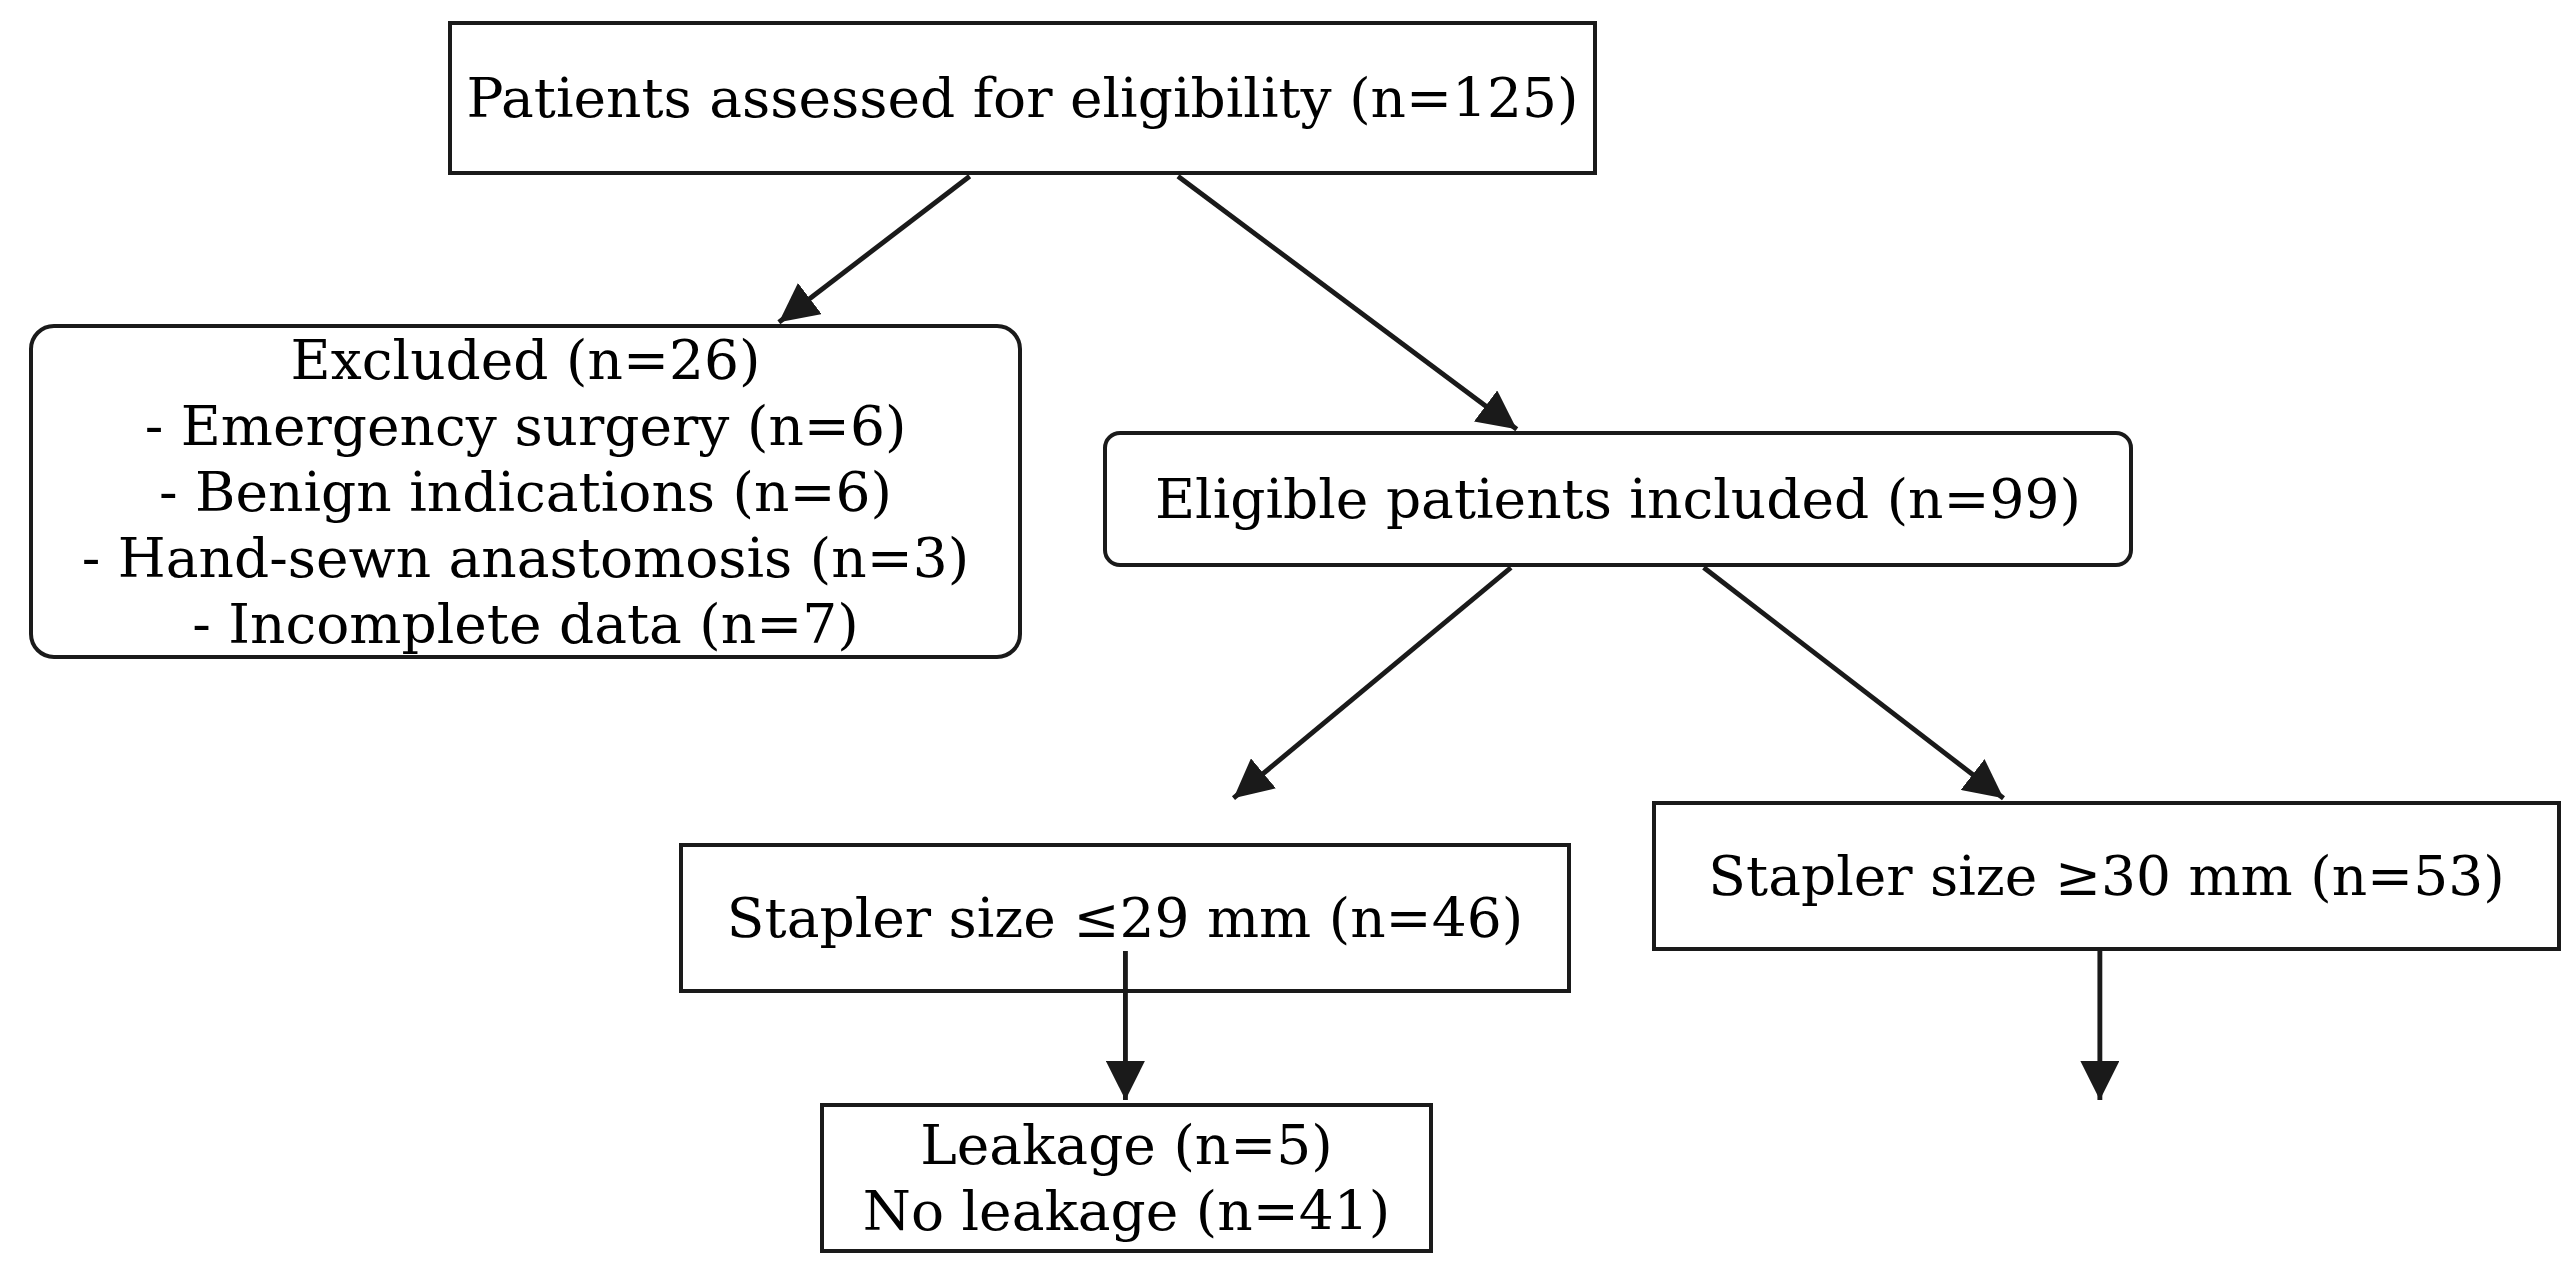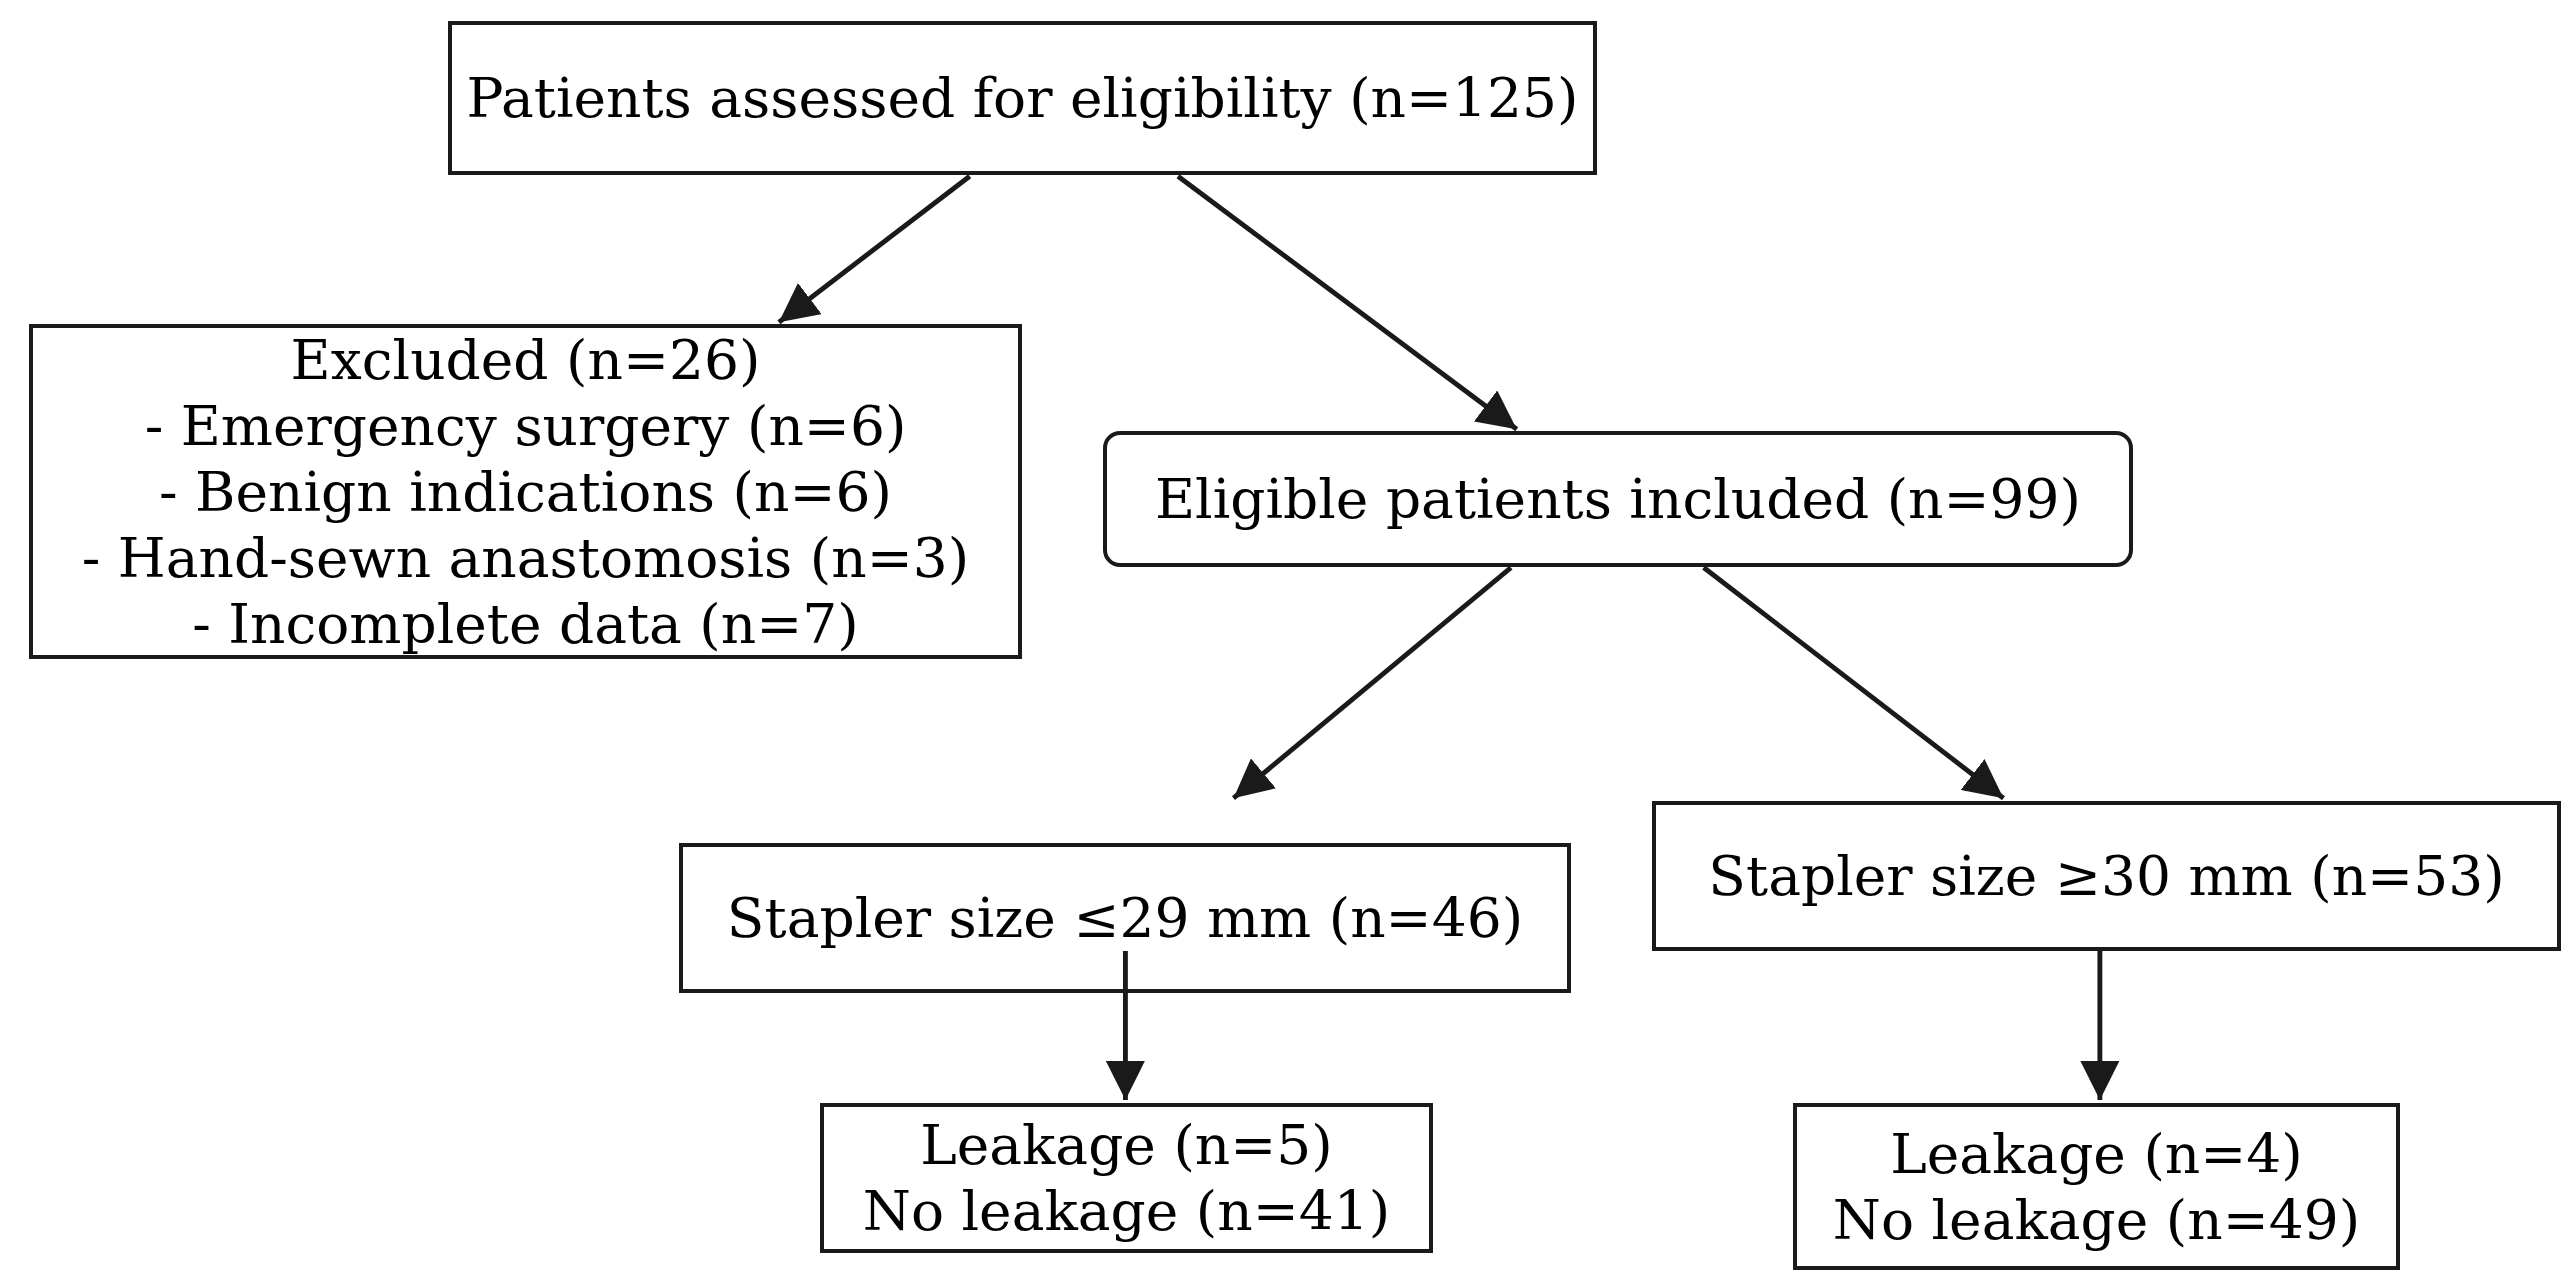--- a/index.html
+++ b/index.html
@@ -78,7 +78,7 @@
     <div class="line">Patients assessed for eligibility (n=125)</div>
   </div>
 
-  <div class="node" style="left:29px; top:324px; width:993px; height:335px;">
+  <div class="node" style="left:29px; top:324px; width:993px; height:335px;border-radius:25px;">
     <div class="line">Excluded (n=26)</div>
     <div class="line">- Emergency surgery (n=6)</div>
     <div class="line">- Benign indications (n=6)</div>

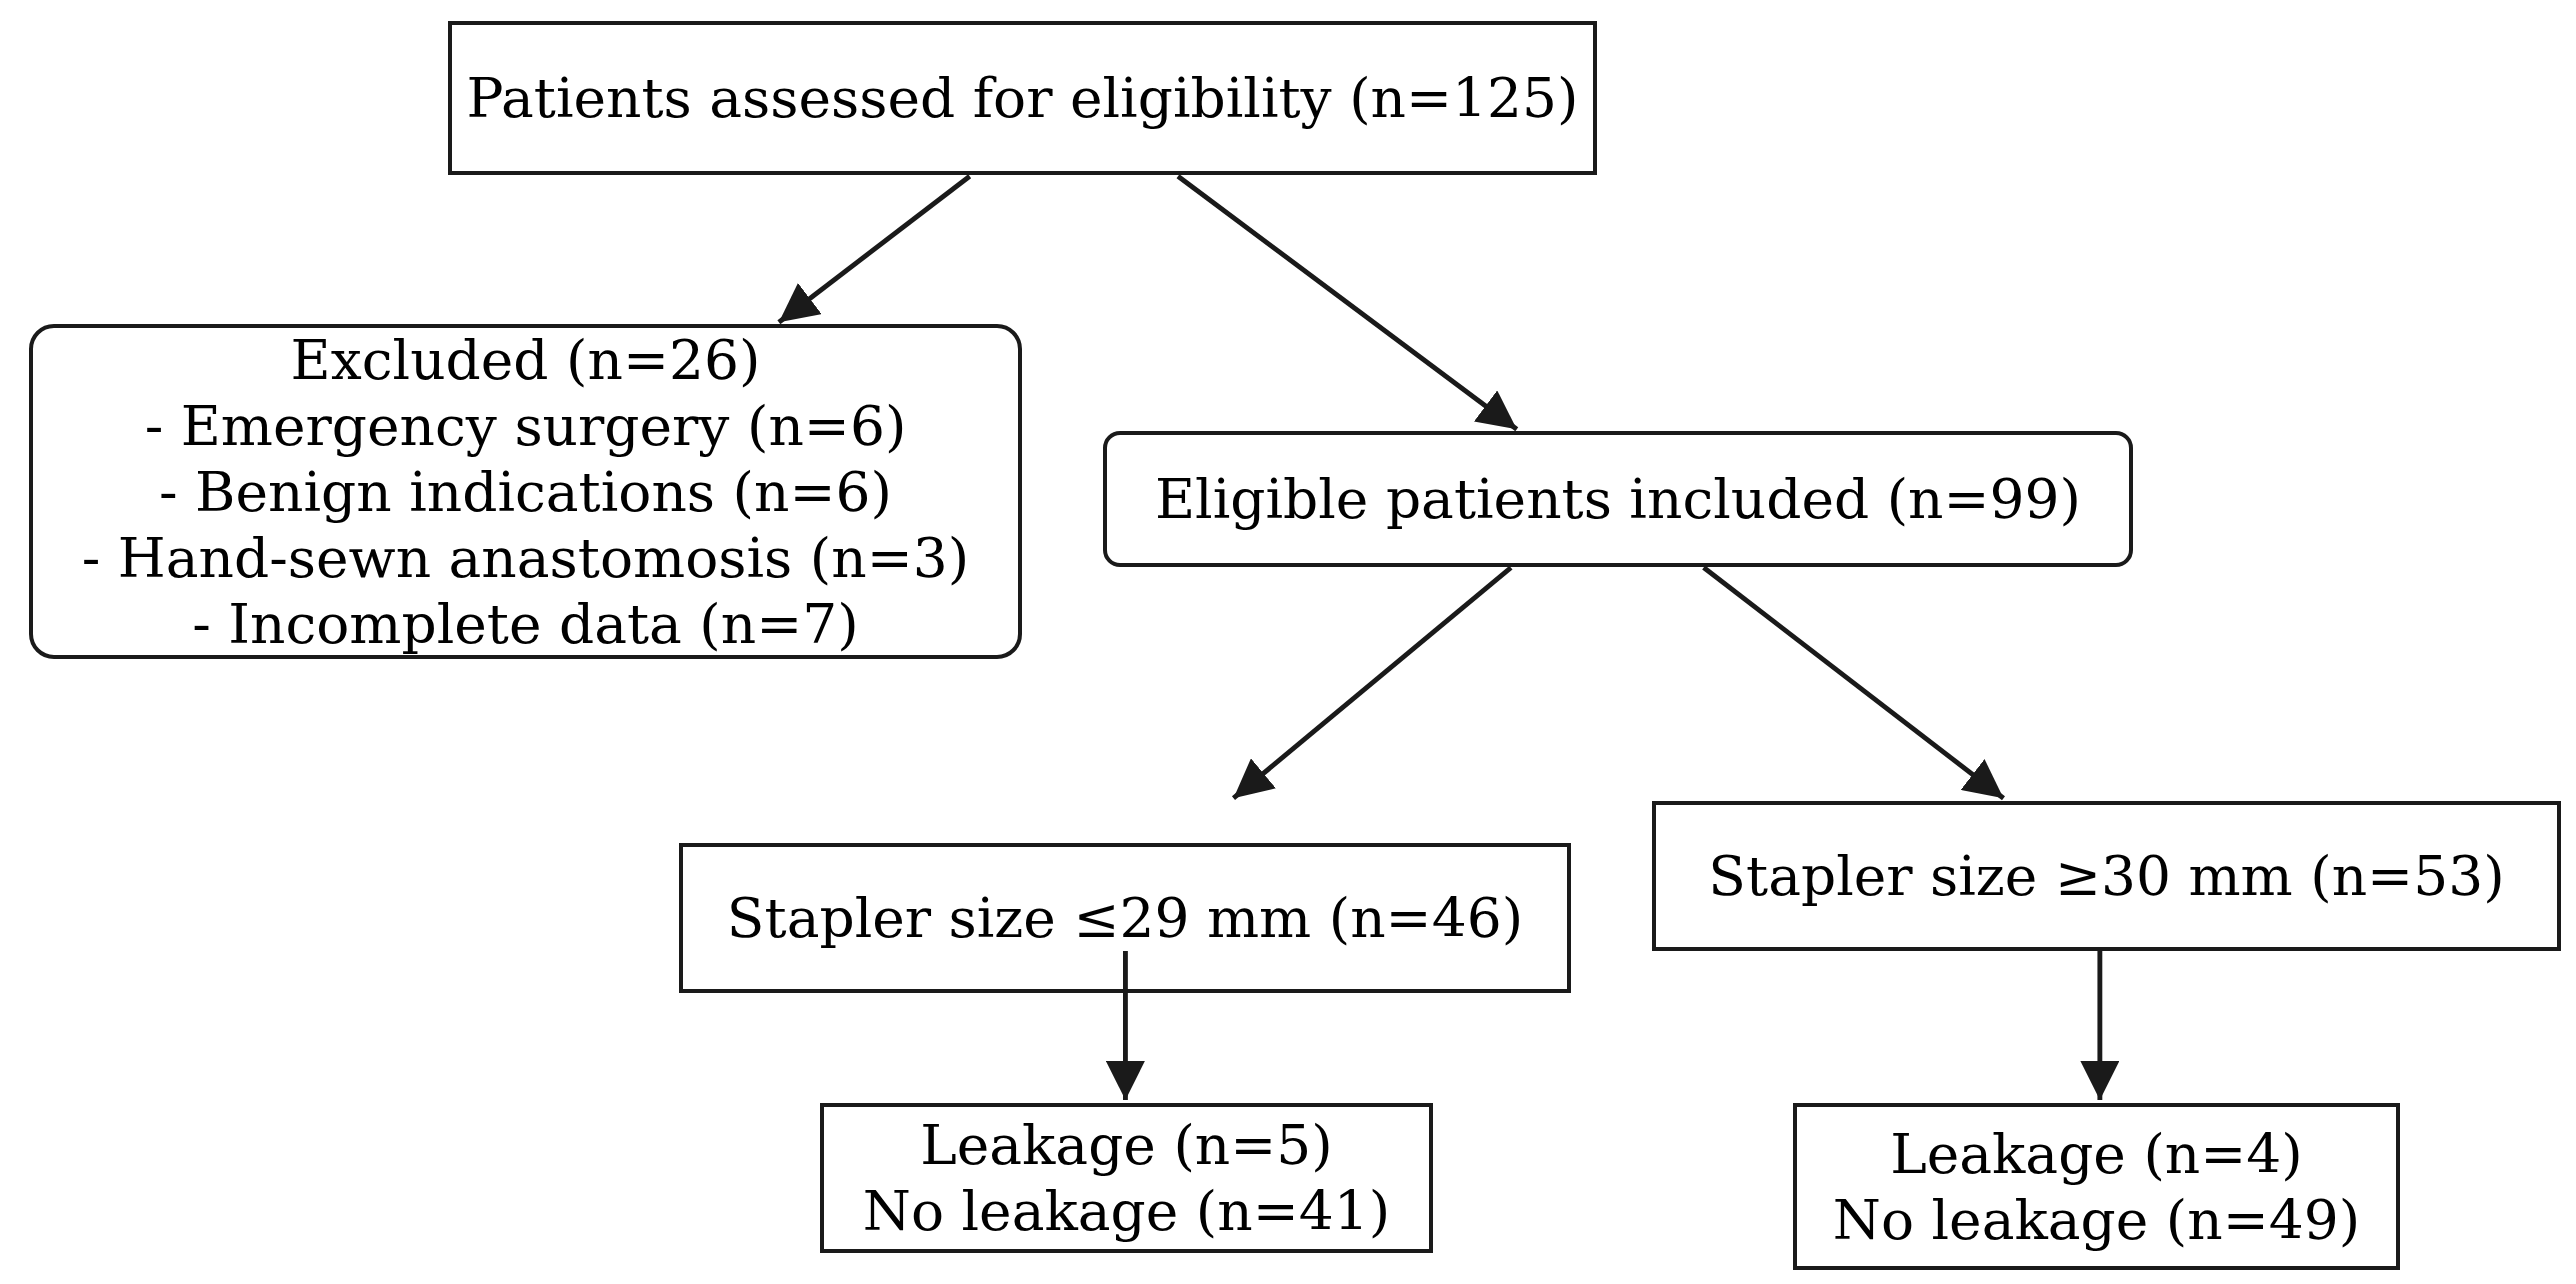--- a/index.html
+++ b/index.html
@@ -103,10 +103,6 @@
     <div class="line">No leakage (n=41)</div>
   </div>
 
-  <div class="node" style="left:1793px; top:1103px; width:607px; height:167px;">
-    <div class="line">Leakage (n=4)</div>
-    <div class="line">No leakage (n=49)</div>
-  </div>
 
 </div>
 

